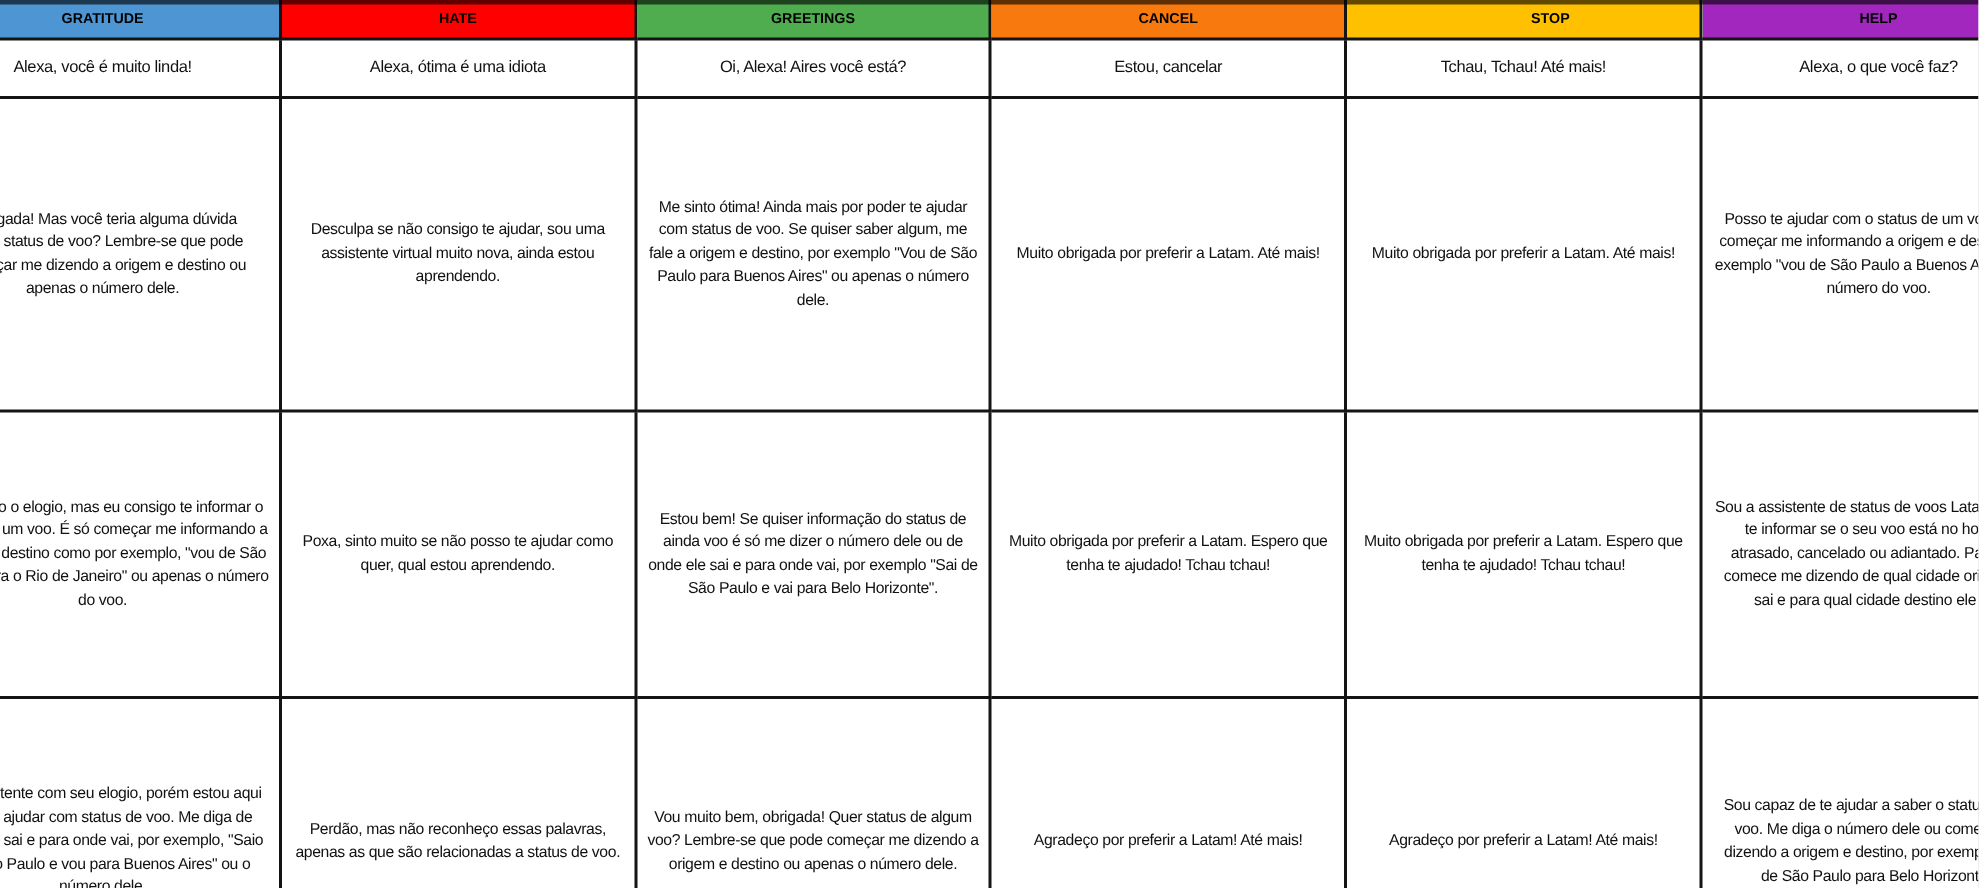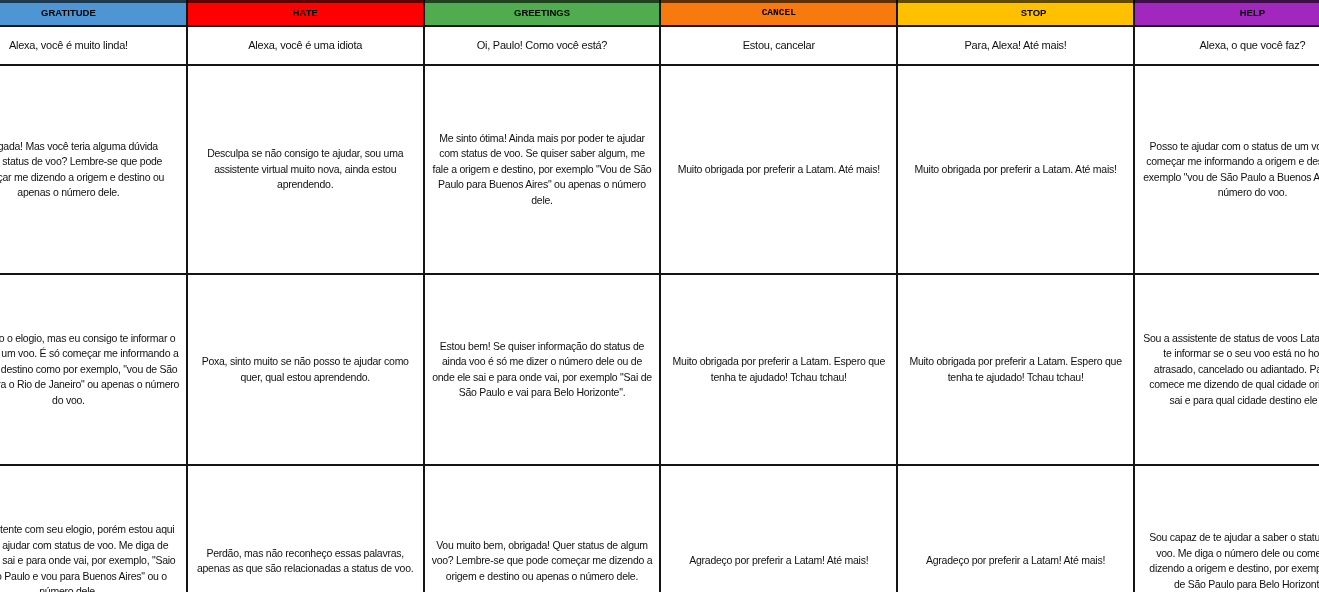--- a/index.html
+++ b/index.html
@@ -84,7 +84,7 @@
       <th style="background-color: rgb(78, 150, 211);">GRATITUDE</th>
       <th style="background-color: rgb(254, 0, 0);">HATE</th>
       <th style="background-color: rgb(79, 173, 80);">GREETINGS</th>
-      <th style="background-color: rgb(248, 121, 13); font-family: Liberation Mono, monospace;">CANCEL</th>
+      <th style="background-color: rgb(248, 121, 13);">CANCEL</th>
       <th style="background-color: rgb(255, 192, 0); padding-left: 36px;">STOP</th>
       <th style="background-color: rgb(162, 39, 190);">HELP</th>
     </tr>

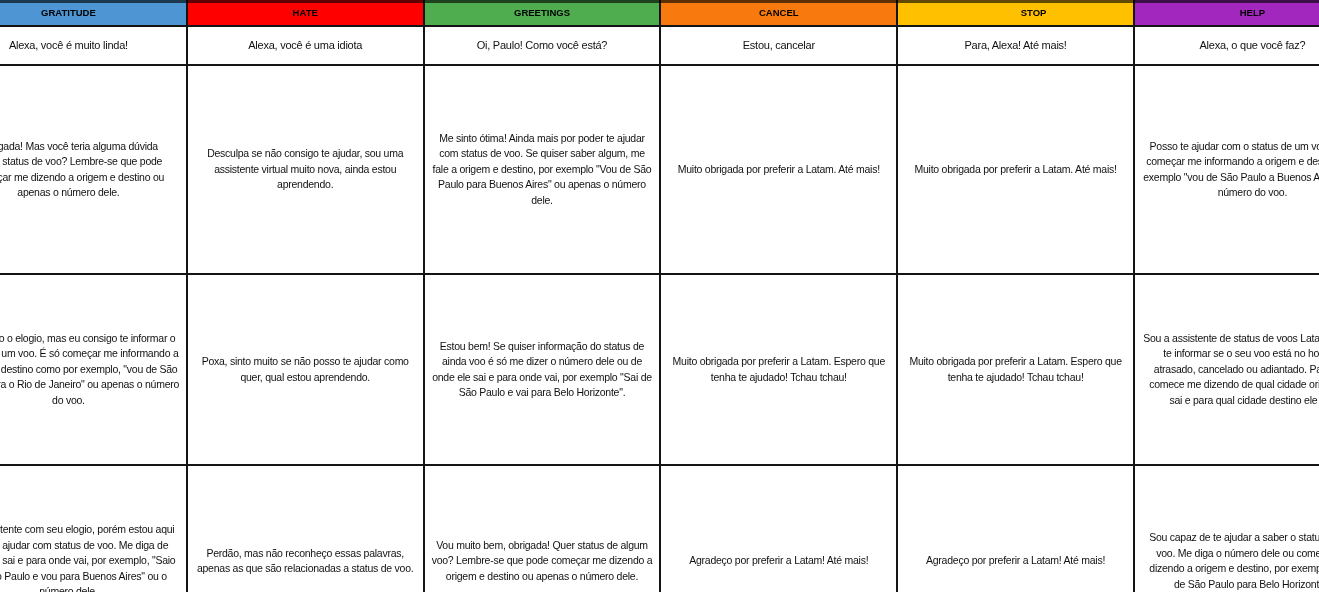--- a/index.html
+++ b/index.html
@@ -91,7 +91,7 @@
 
     <tr class="row-phrase">
       <td>Alexa, você é muito linda!</td>
-      <td>Alexa, você é uma idiota</td>
+      <td>Alexa, ótima é uma idiota</td>
       <td>Oi, Paulo! Como você está?</td>
       <td>Estou, cancelar</td>
       <td>Para, Alexa! Até mais!</td>

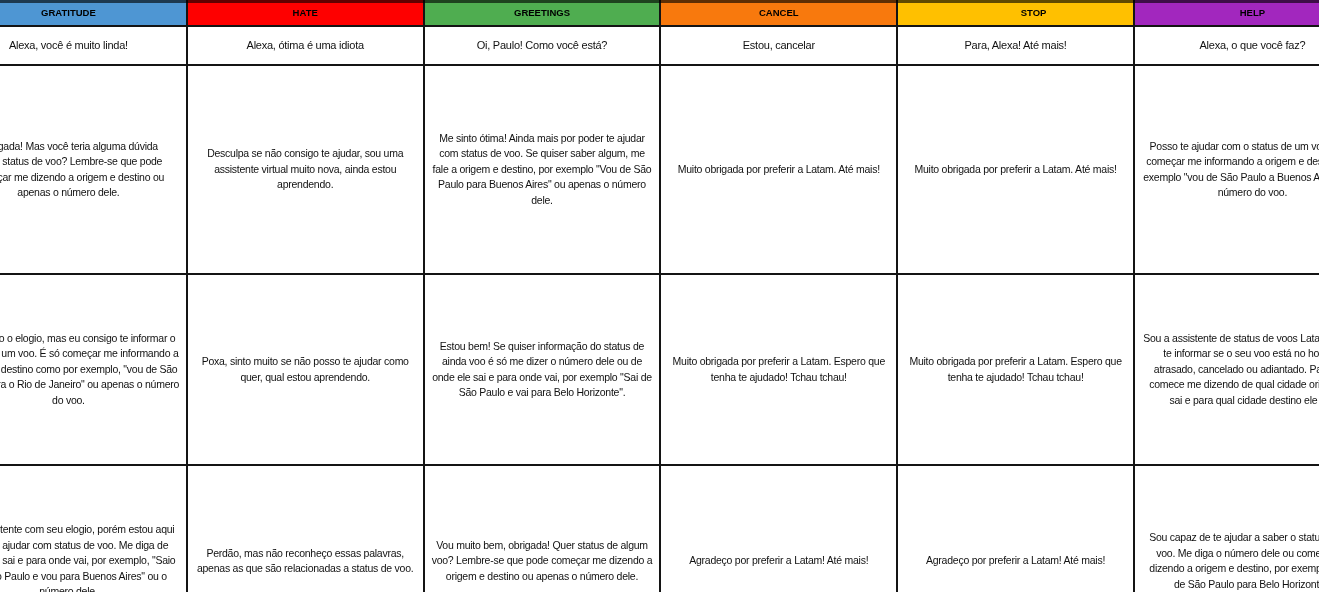--- a/index.html
+++ b/index.html
@@ -92,7 +92,7 @@
     <tr class="row-phrase">
       <td>Alexa, você é muito linda!</td>
       <td>Alexa, ótima é uma idiota</td>
-      <td>Oi, Paulo! Como você está?</td>
+      <td>Oi, Alexa! Aires você está?</td>
       <td>Estou, cancelar</td>
       <td>Para, Alexa! Até mais!</td>
       <td>Alexa, o que você faz?</td>

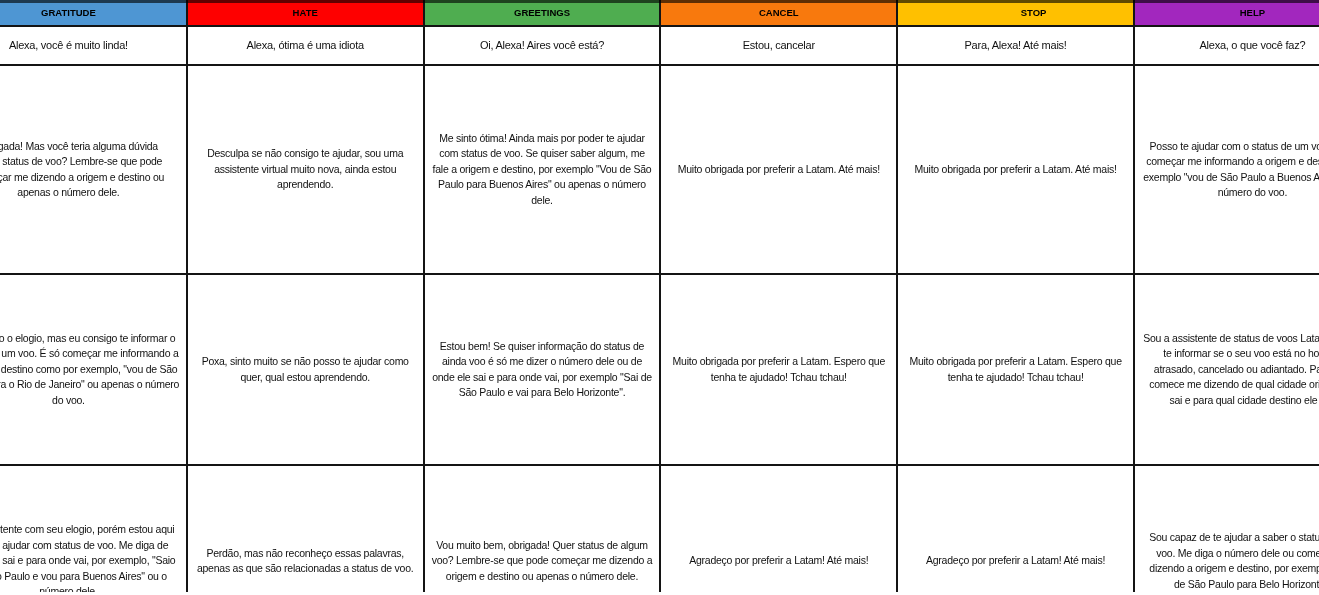--- a/index.html
+++ b/index.html
@@ -94,7 +94,7 @@
       <td>Alexa, ótima é uma idiota</td>
       <td>Oi, Alexa! Aires você está?</td>
       <td>Estou, cancelar</td>
-      <td>Para, Alexa! Até mais!</td>
+      <td>Tchau, Tchau! Até mais!</td>
       <td>Alexa, o que você faz?</td>
     </tr>
 

